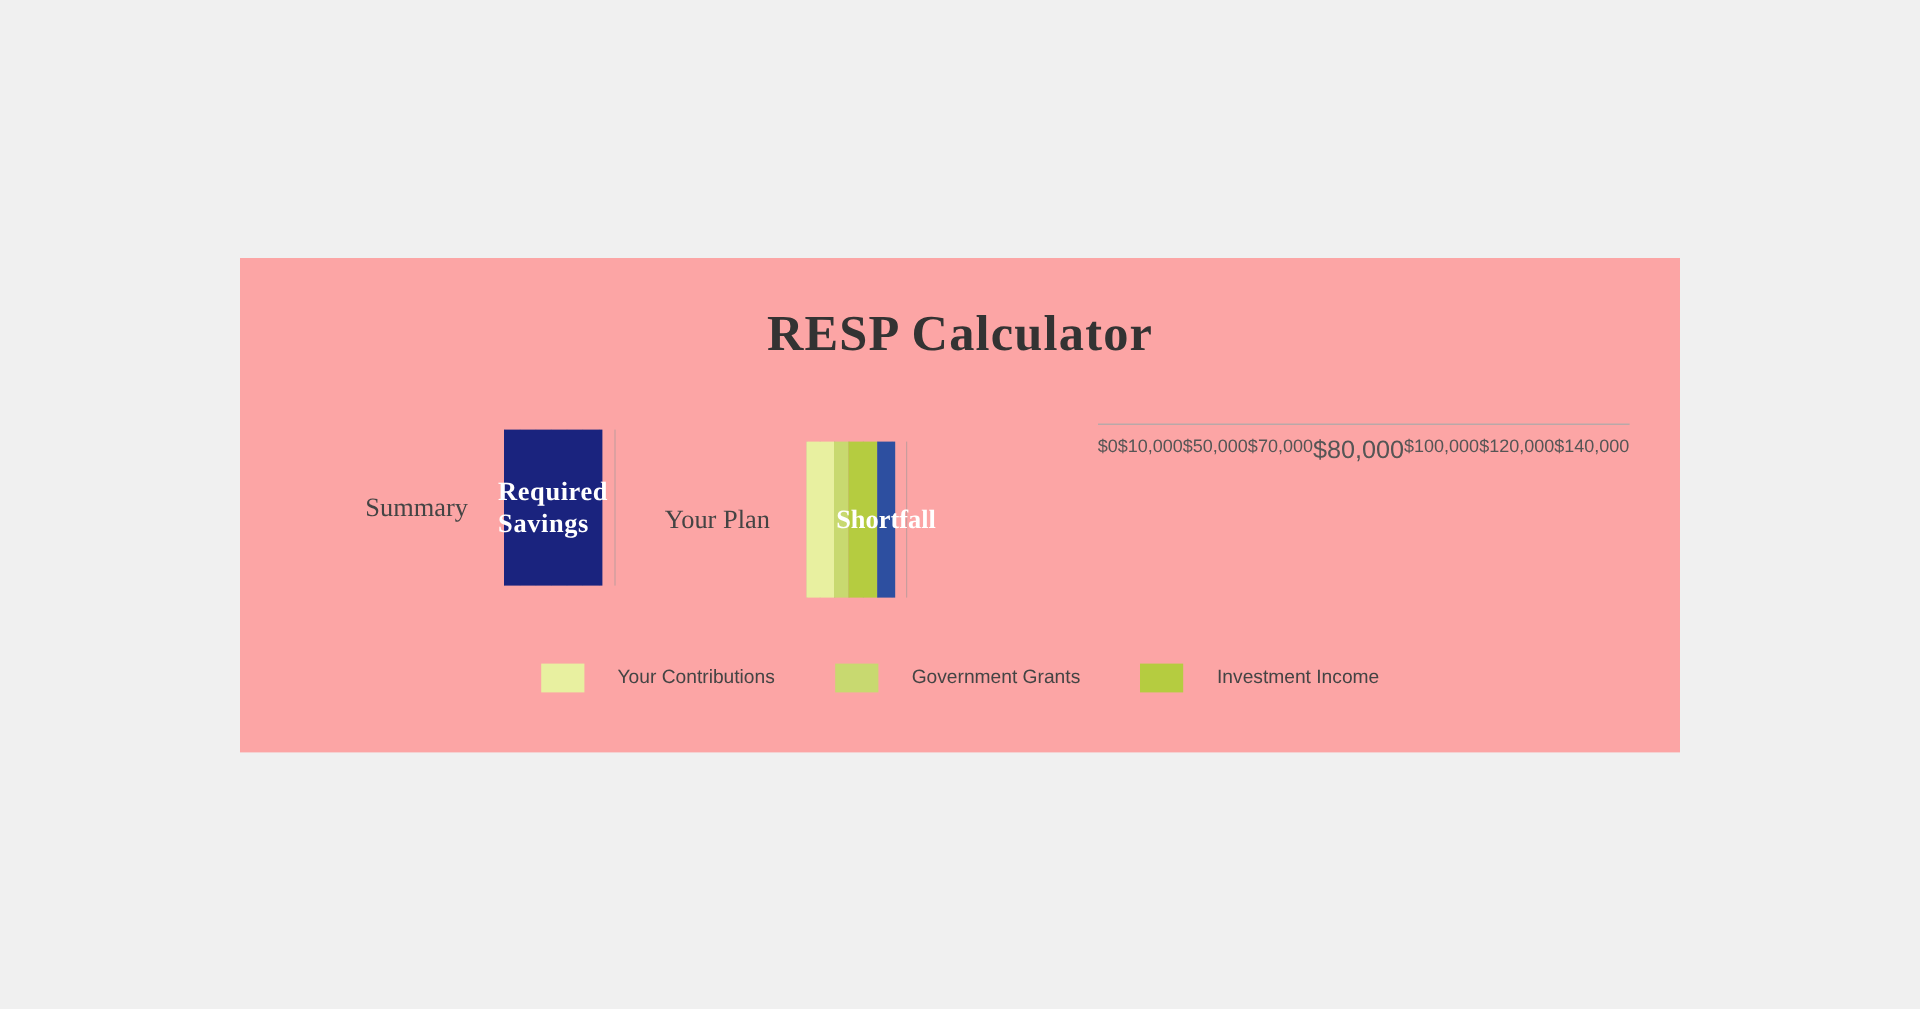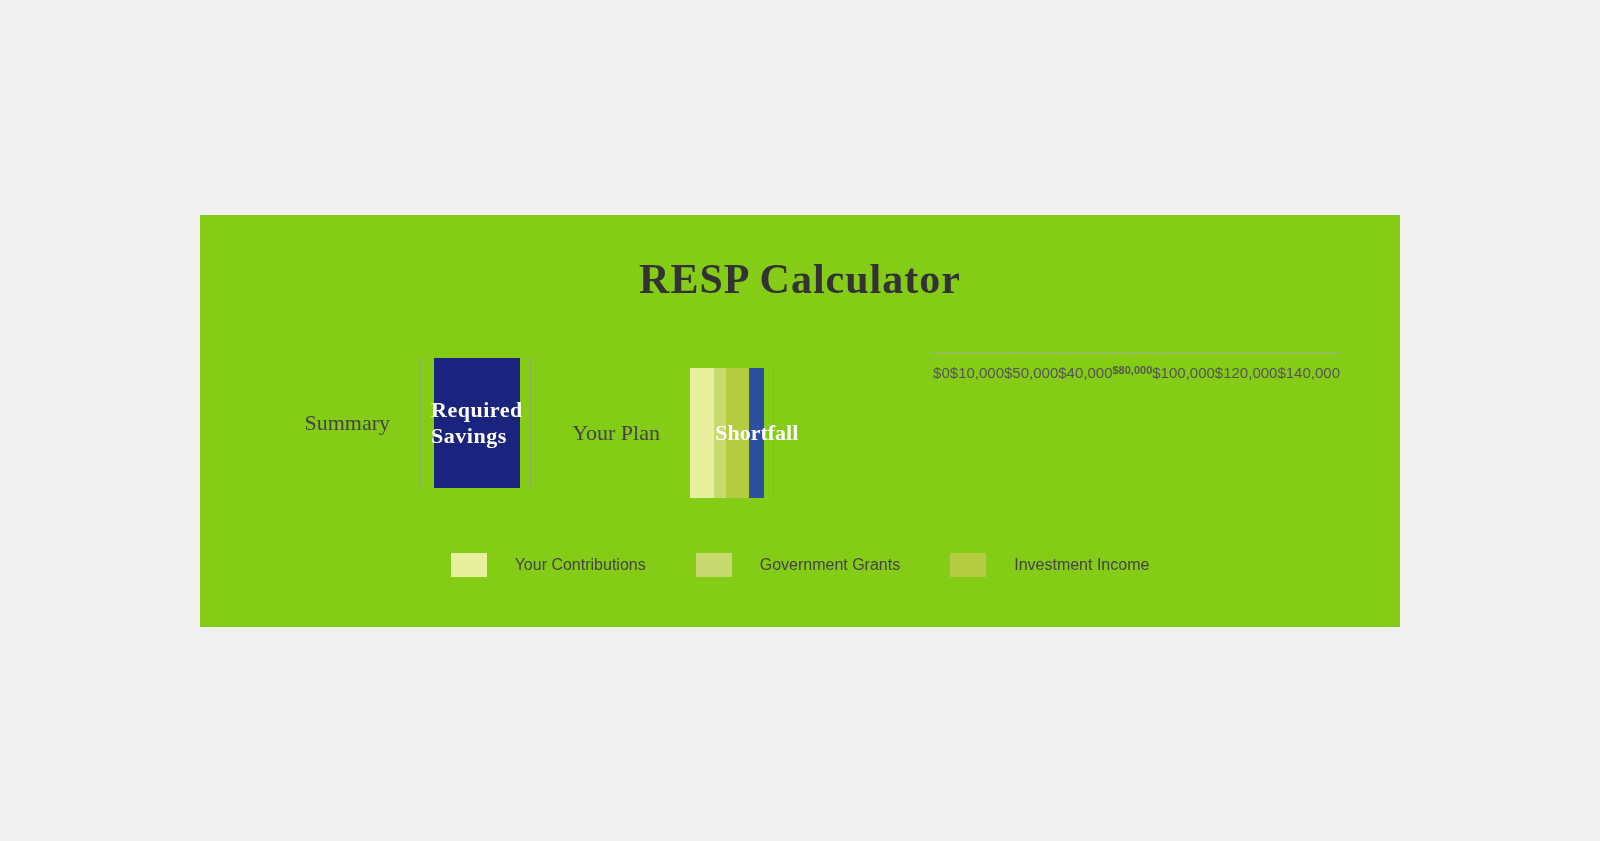--- a/index.html
+++ b/index.html
@@ -14,7 +14,7 @@
       overflow: hidden;
     }
     .chart-container {
-      background: #84cc16;
+      background: #fca5a5;
       width: 1200px;
       padding: 40px 60px 50px 60px;
     }

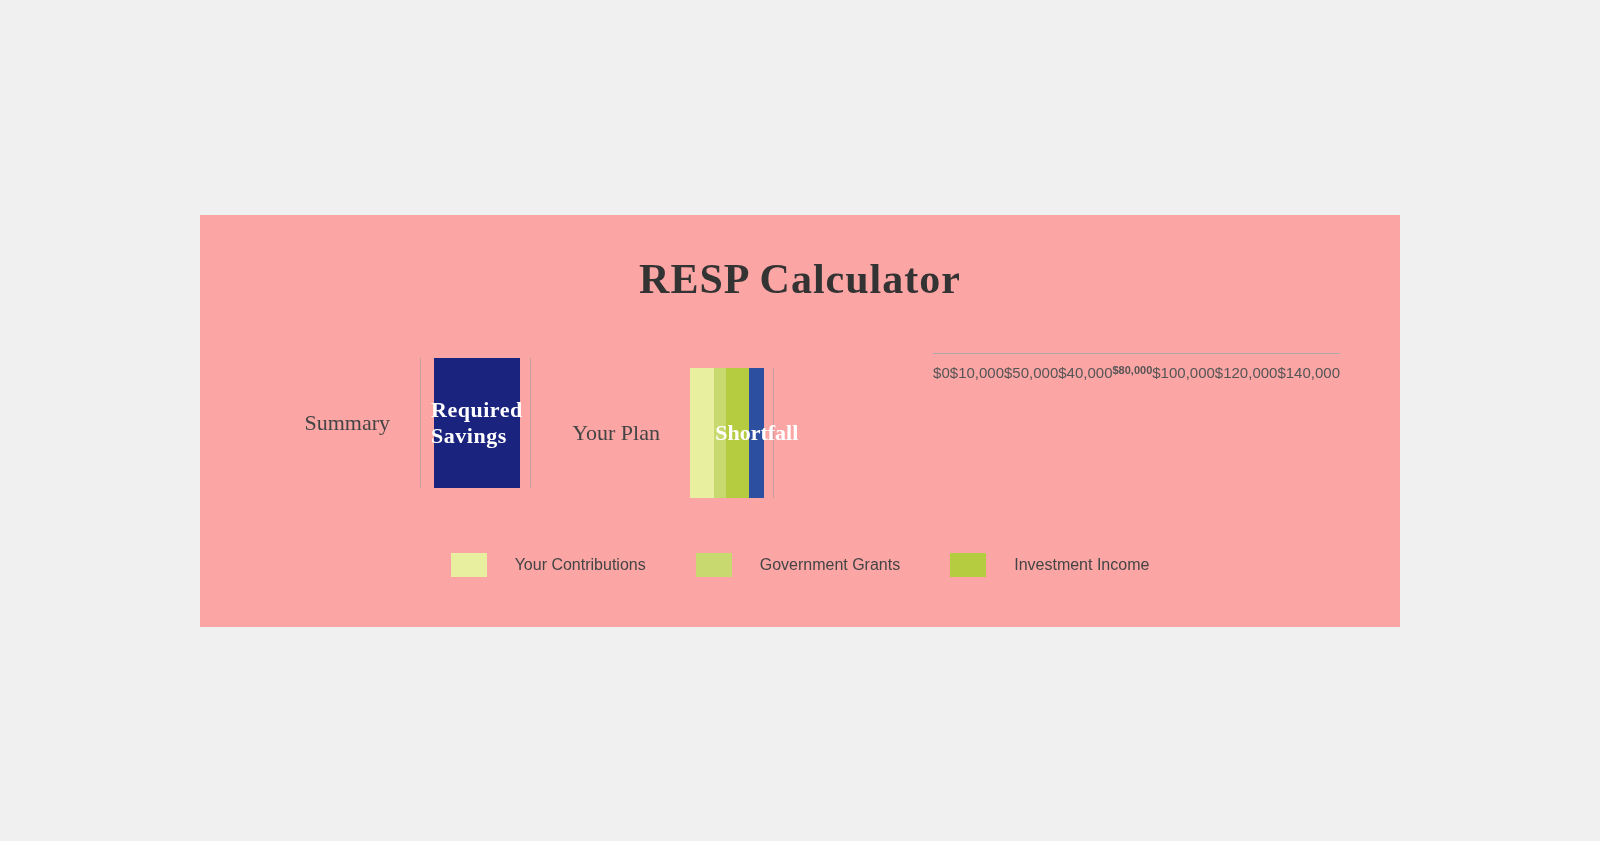--- a/index.html
+++ b/index.html
@@ -198,7 +198,7 @@
         <span style="font-size:15px; color:#555; font-family:Arial,sans-serif;">$0</span>
         <span style="font-size:15px; color:#555; font-family:Arial,sans-serif;">$10,000</span>
         <span style="font-size:15px; color:#555; font-family:Arial,sans-serif;">$50,000</span>
-        <span style="font-size:15px; color:#555; font-family:Arial,sans-serif;">$40,000</span>
+        <span style="font-size:15px; color:#555; font-family:Arial,sans-serif;">$70,000</span>
         <span style="font-size:11px; color:#555; font-family:Arial,sans-serif;font-weight:bold;">$80,000</span>
         <span style="font-size:15px; color:#555; font-family:Arial,sans-serif;">$100,000</span>
         <span style="font-size:15px; color:#555; font-family:Arial,sans-serif;">$120,000</span>

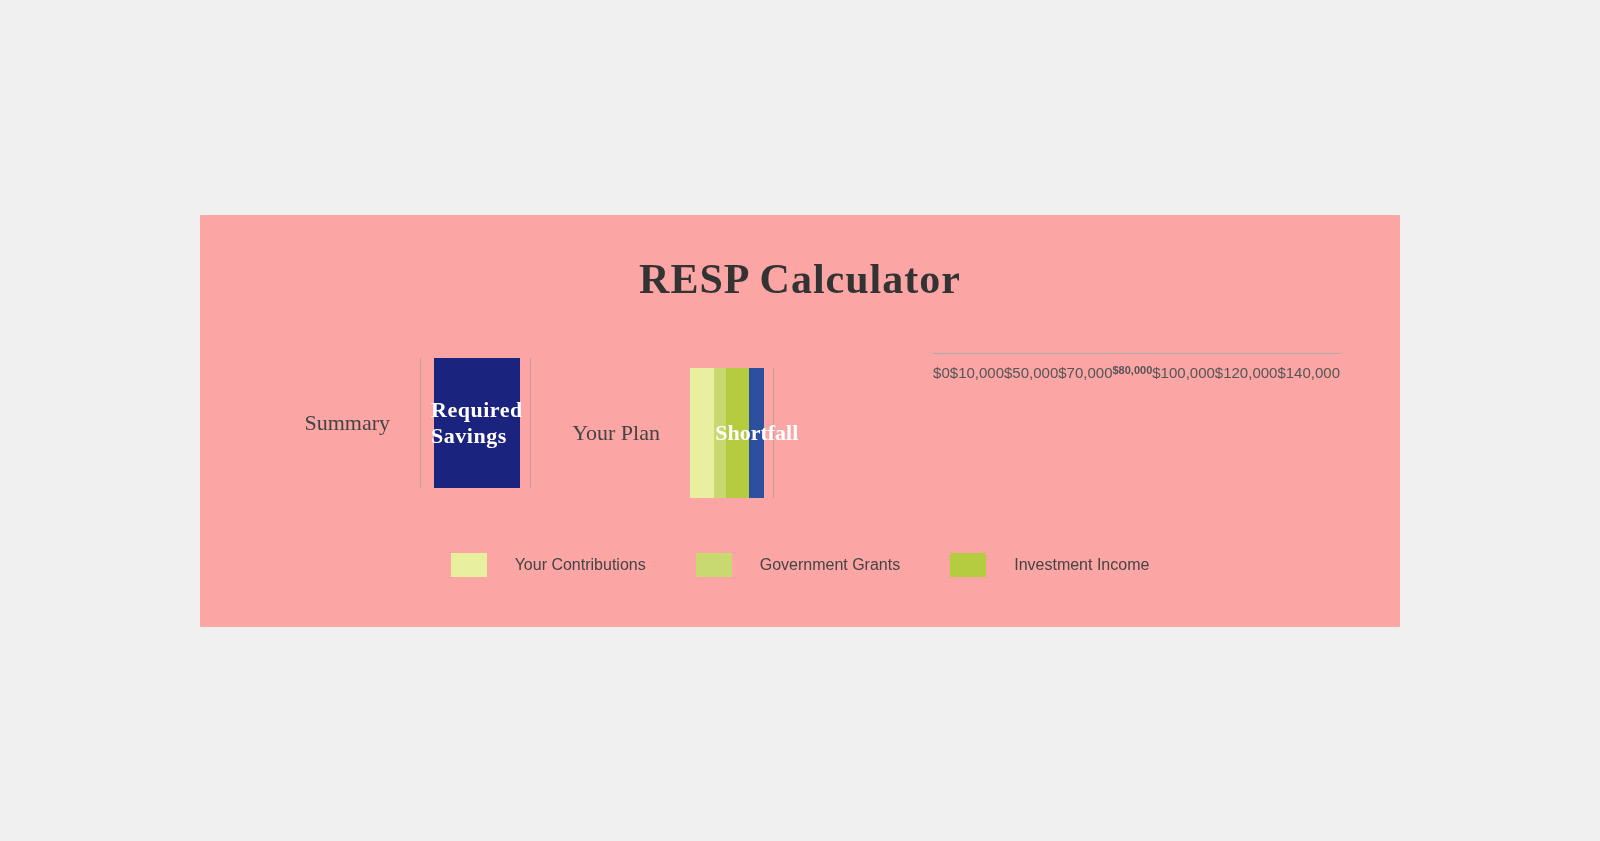--- a/index.html
+++ b/index.html
@@ -199,7 +199,7 @@
         <span style="font-size:15px; color:#555; font-family:Arial,sans-serif;">$10,000</span>
         <span style="font-size:15px; color:#555; font-family:Arial,sans-serif;">$50,000</span>
         <span style="font-size:15px; color:#555; font-family:Arial,sans-serif;">$70,000</span>
-        <span style="font-size:11px; color:#555; font-family:Arial,sans-serif;font-weight:bold;">$80,000</span>
+        <span style="font-size:21px; color:#555; font-family:Arial,sans-serif;">$80,000</span>
         <span style="font-size:15px; color:#555; font-family:Arial,sans-serif;">$100,000</span>
         <span style="font-size:15px; color:#555; font-family:Arial,sans-serif;">$120,000</span>
         <span style="font-size:15px; color:#555; font-family:Arial,sans-serif;text-align:center;">$140,000</span>

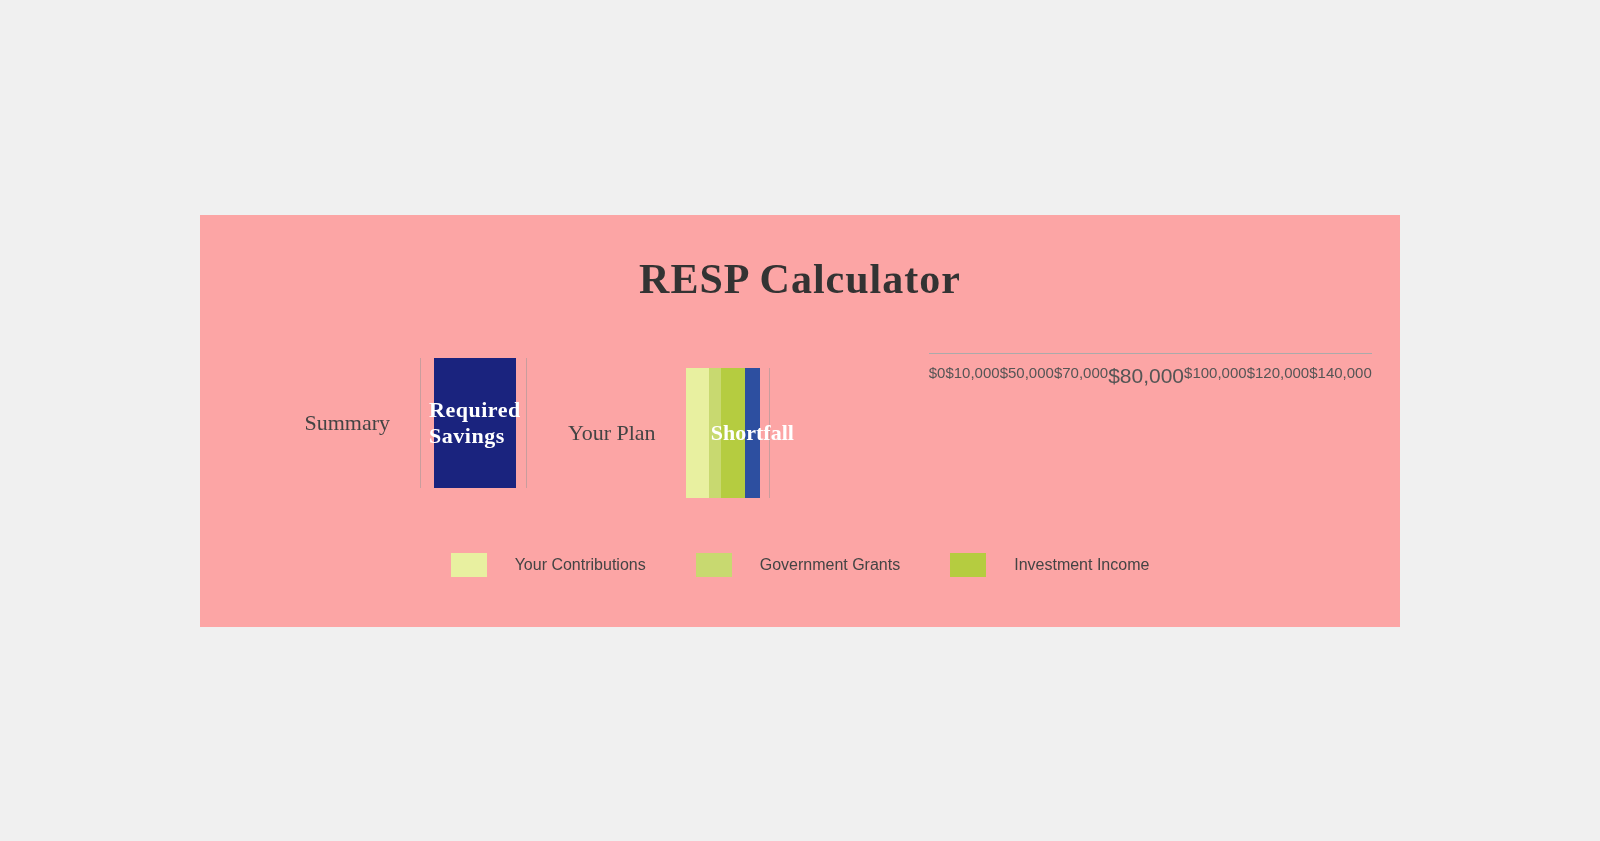--- a/index.html
+++ b/index.html
@@ -139,7 +139,7 @@
 
     <div class="full-row" style="height:140px; margin-bottom:16px;">
       <div class="row-label">Summary</div>
-      <div style="flex:1; position:relative;padding-left:14px;">
+      <div style="flex:1; position:relative;">
 
         <div class="vgridlines">
           <div class="vgridline" style="left:0%"></div>

